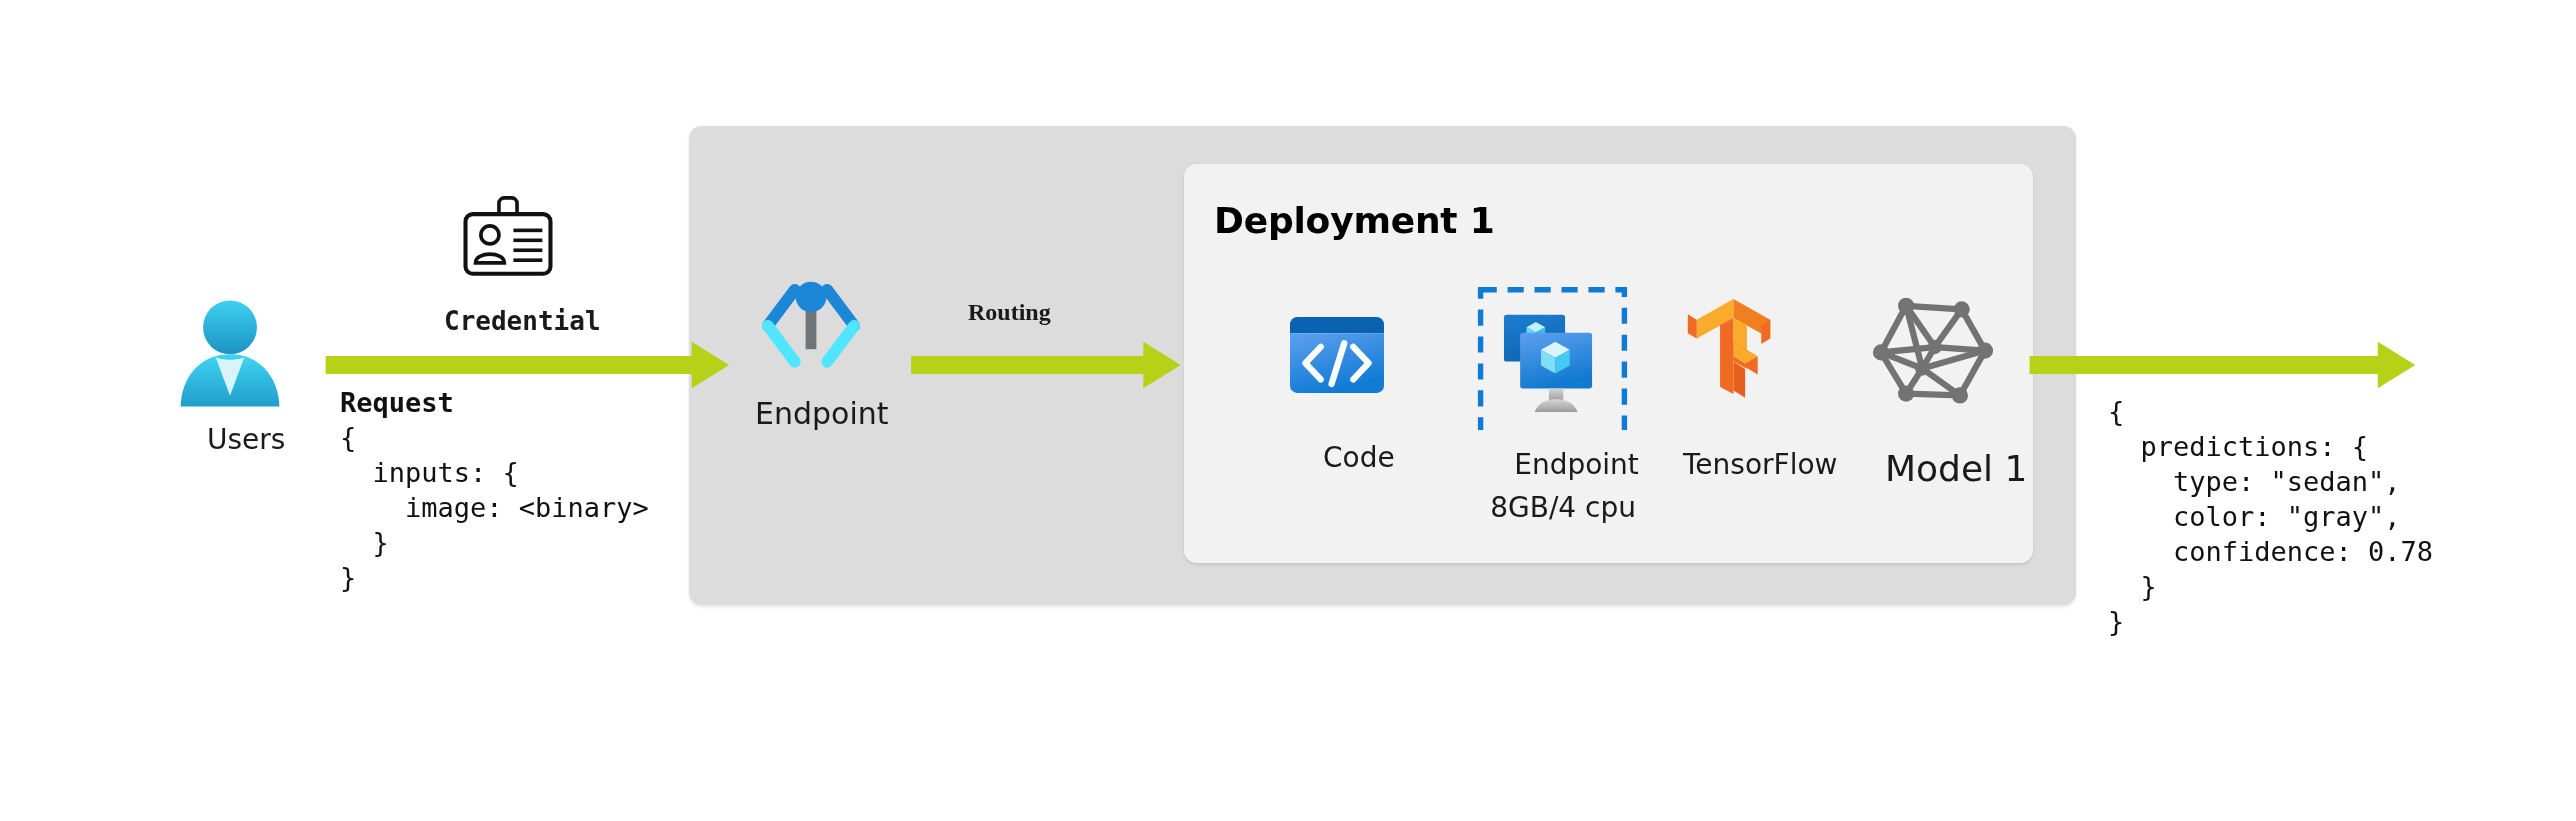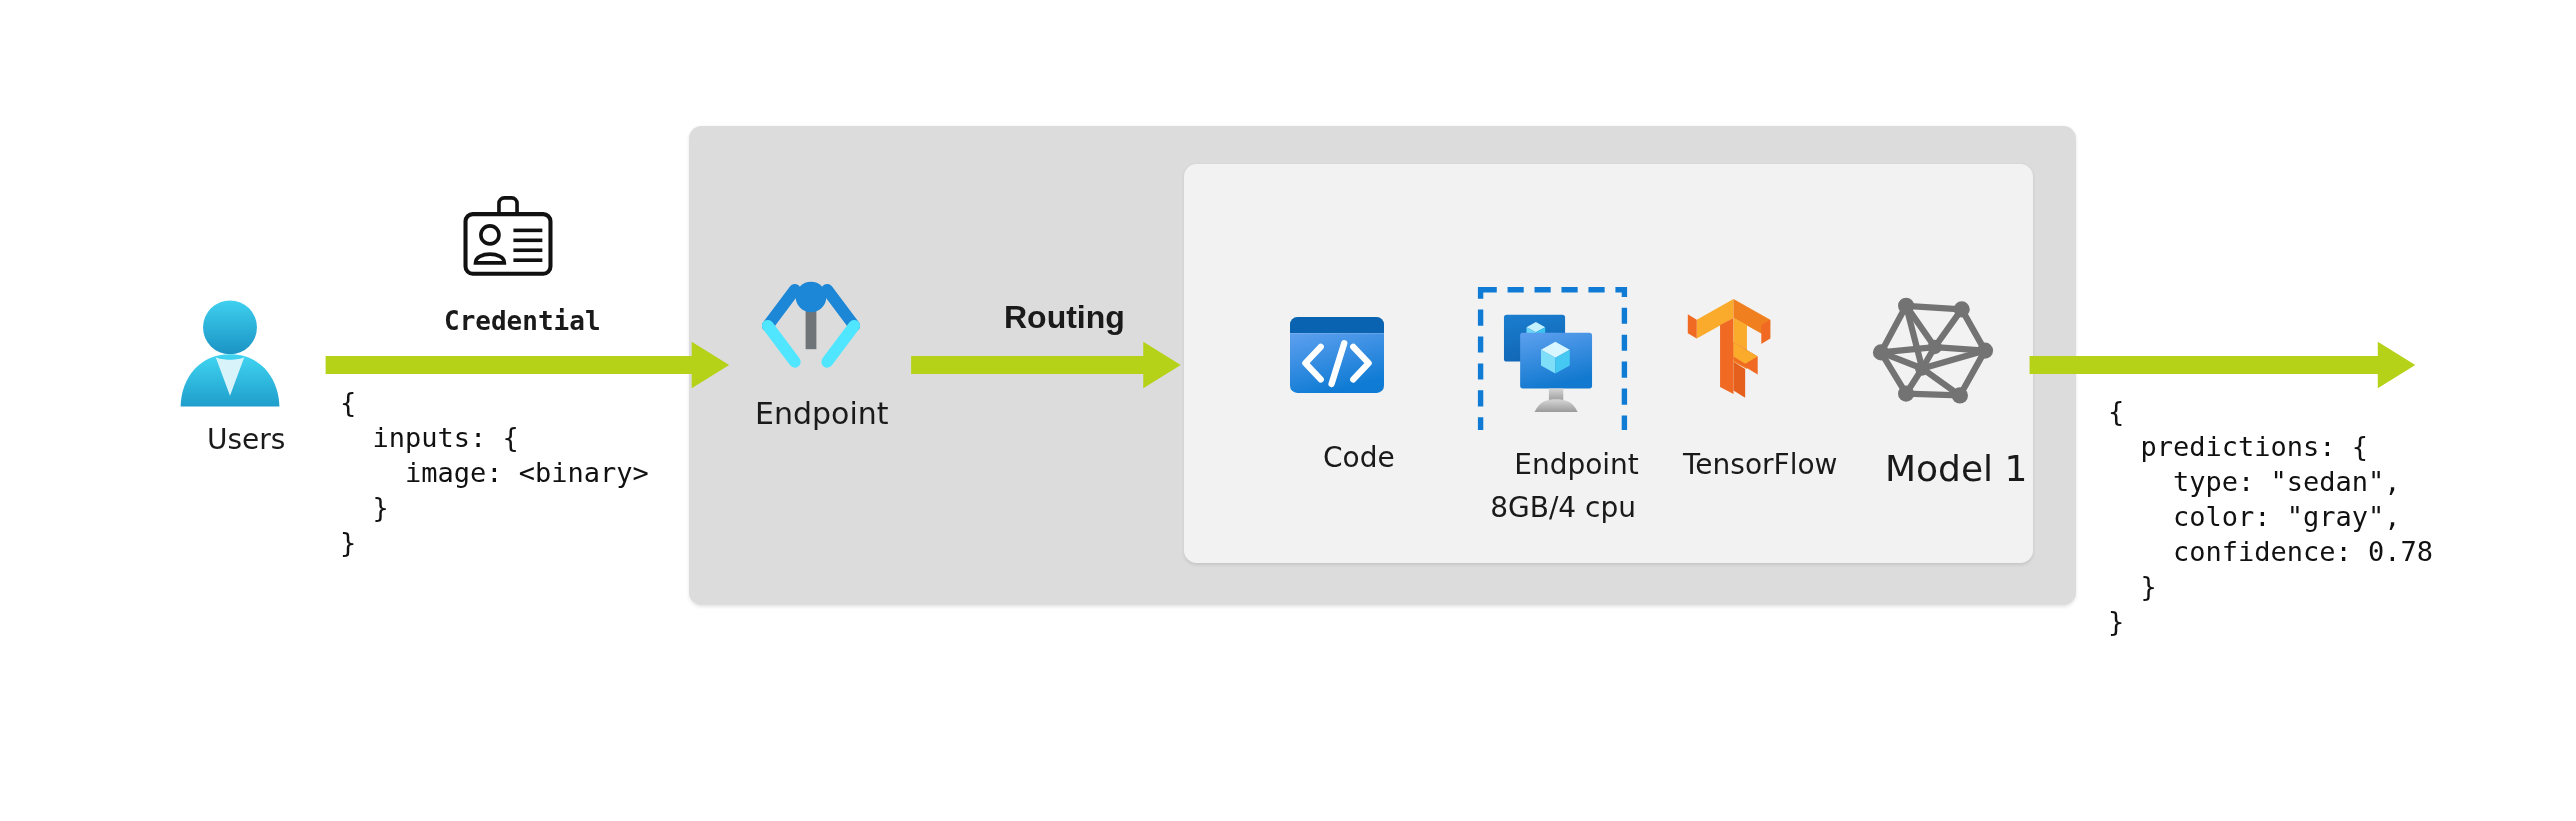--- a/index.html
+++ b/index.html
@@ -115,6 +115,7 @@
   <div class="outer-box"></div>
 
   <div class="inner-box"></div>
+  <div class="deployment-title">Deployment 1</div>
 
   <svg class="arrow" style="left:324px; top:340px;" width="414" height="50" viewBox="0 0 460 56">
     <path d="M0 18 L410 18 L410 2 L452 28 L410 54 L410 38 L0 38 Z" fill="#b5d118"></path>

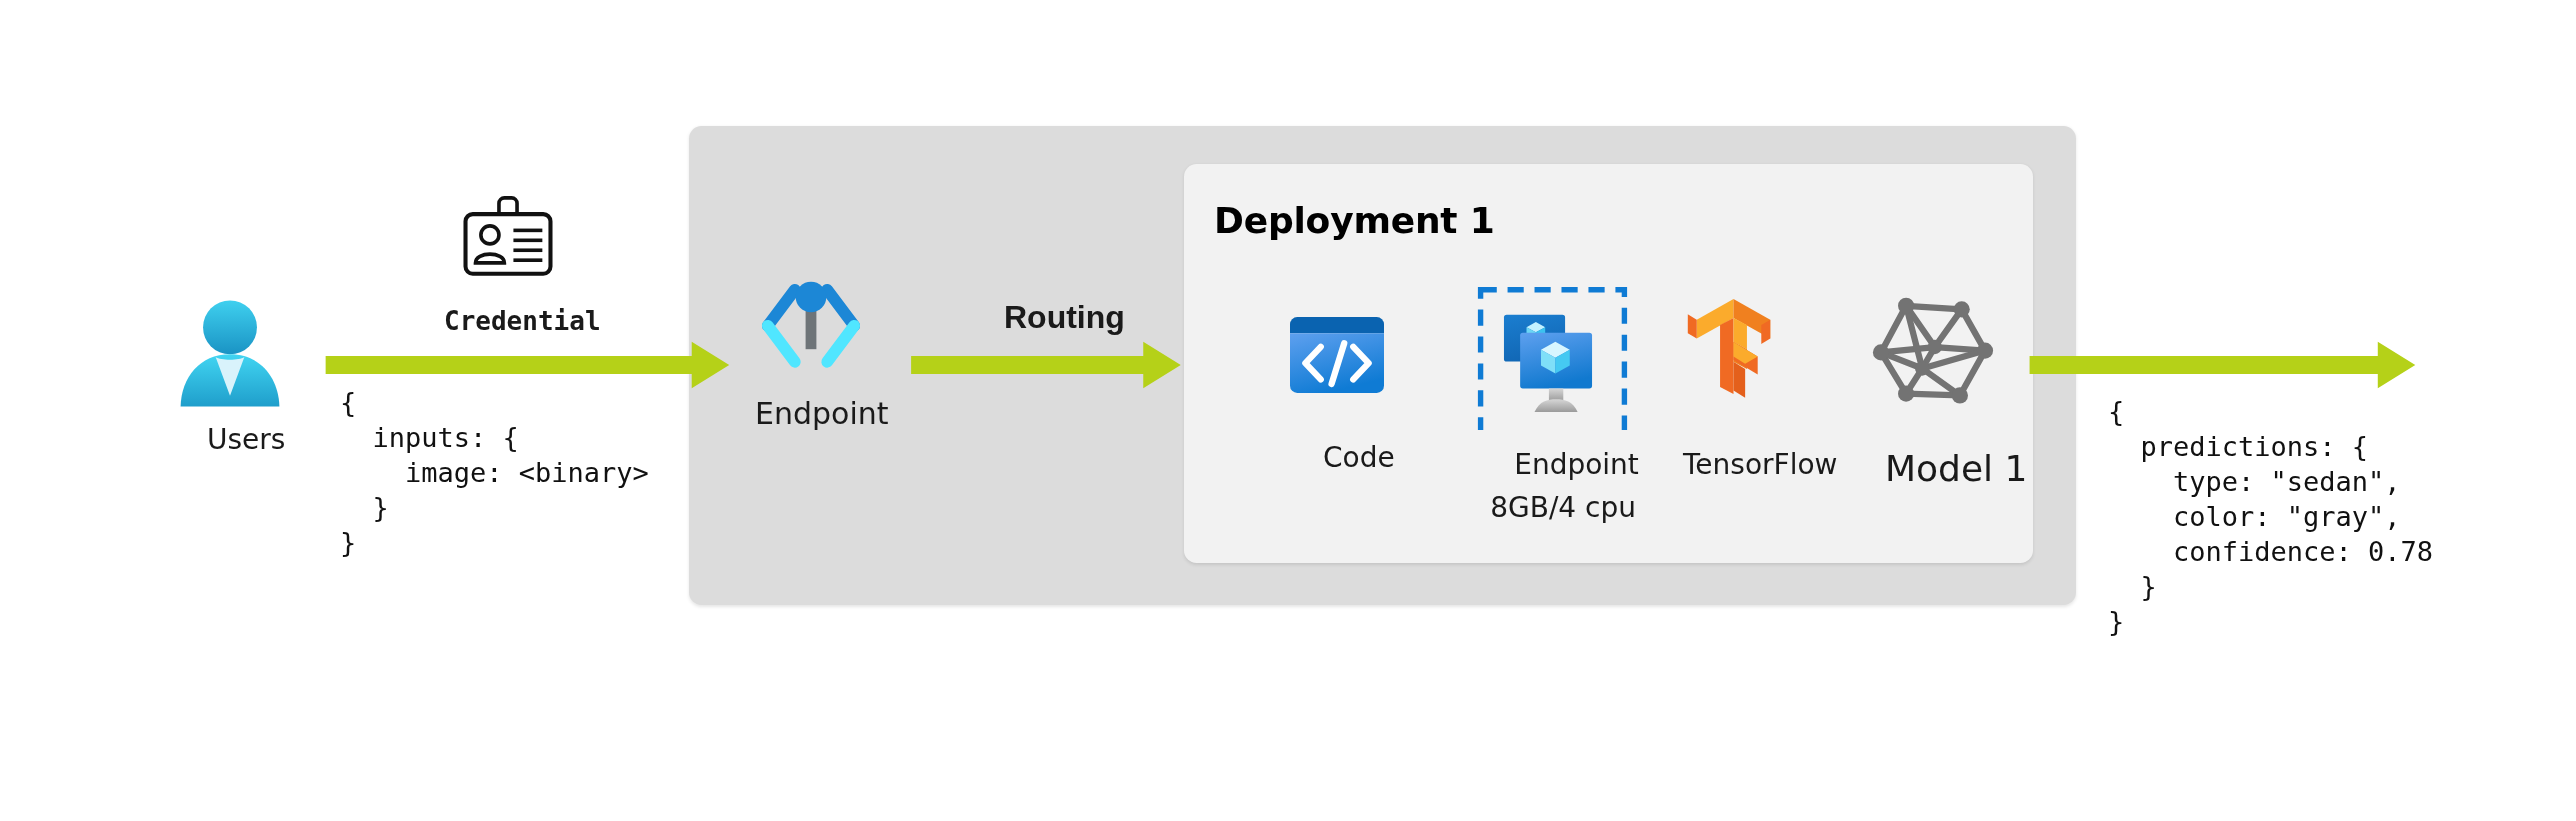--- a/index.html
+++ b/index.html
@@ -71,9 +71,8 @@
   }
   .label-endpoint { left: 755px; top: 396px; font-size: 30px; text-align: center; }
   .label-routing {
-    left: 968px; top: 299px; font-size: 32px; font-weight: bold;
-    font-family: Liberation Sans, sans-serif;
-    margin-left: 36px;
+    left: 968px; top: 299px; font-size: 24px; font-weight: bold;
+    font-family: Liberation Serif, serif;
   }
   .label-code     { left: 1323px; top: 441px; font-size: 28px; }
   .label-compute  { left: 1491px; top: 448px; font-size: 28px; text-align: center; width: 171px; }

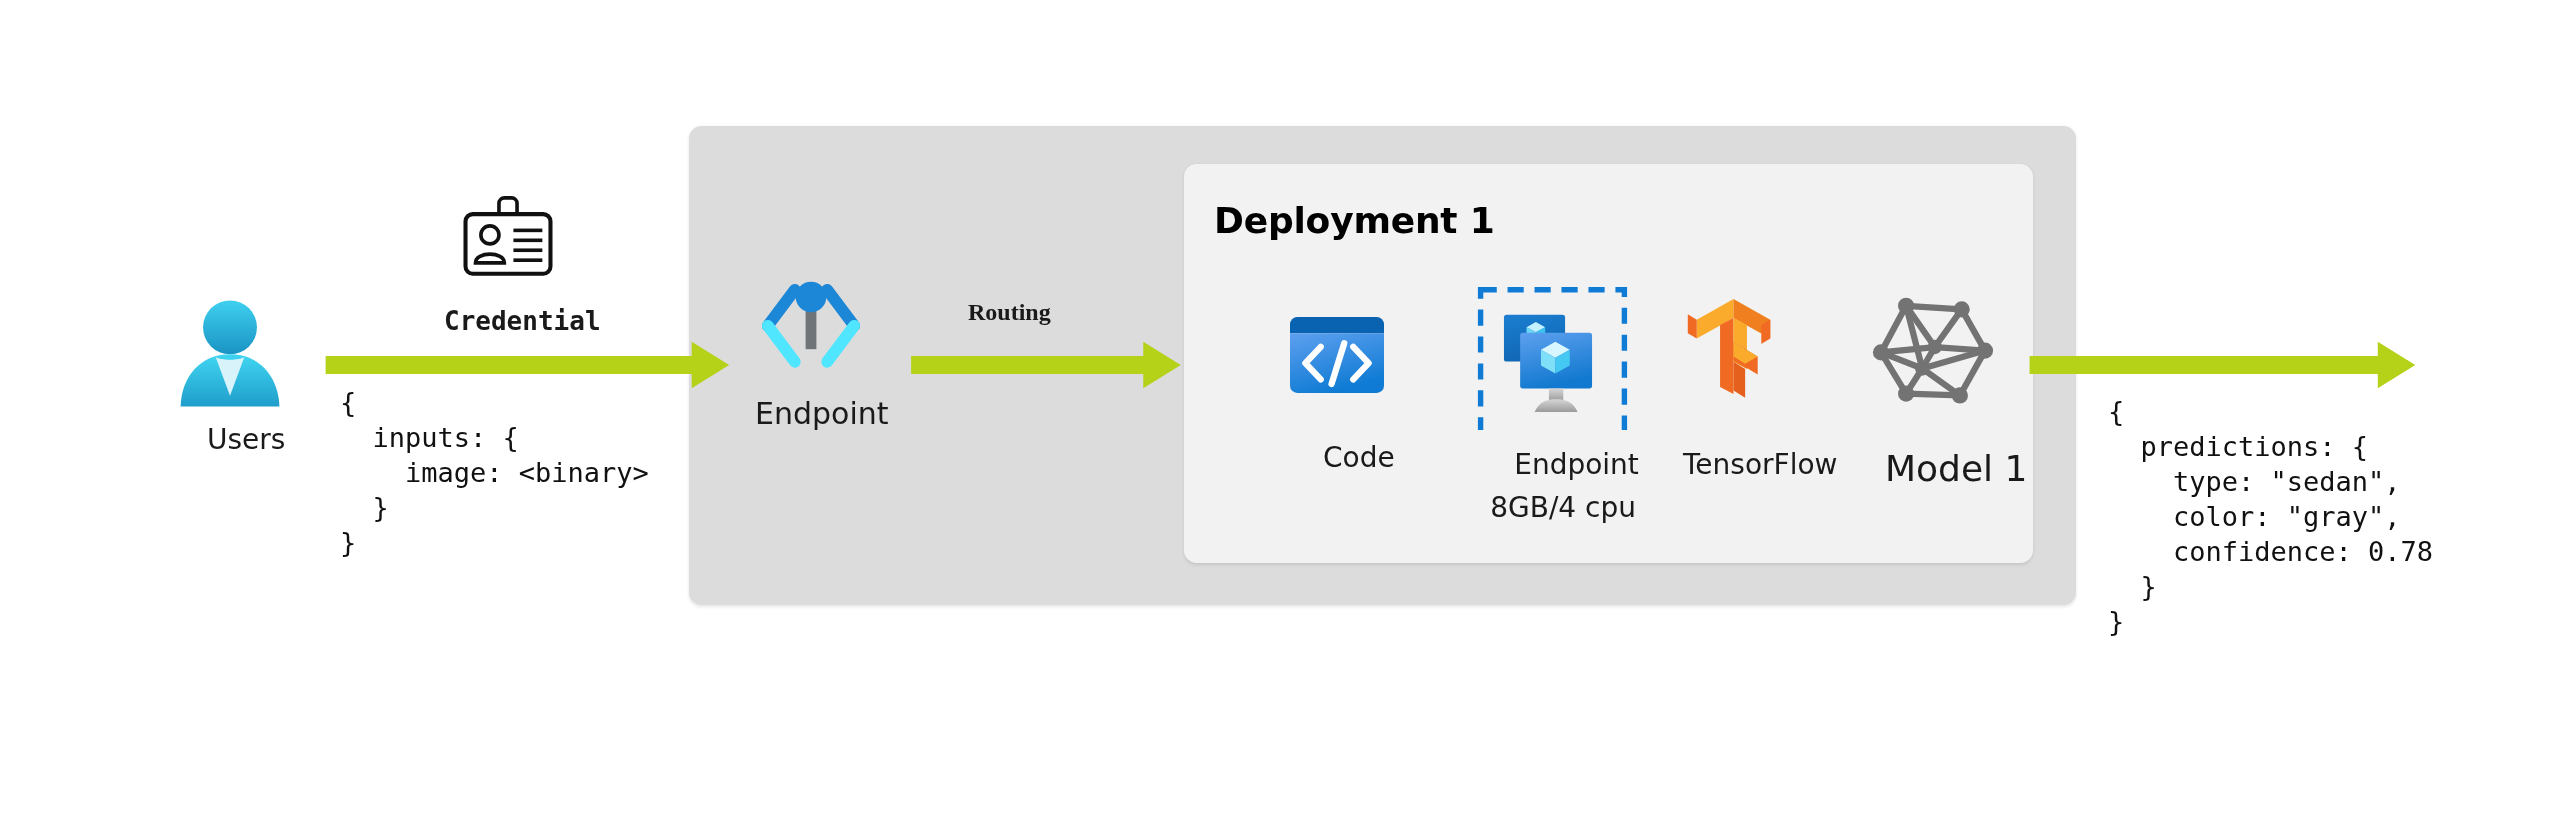--- a/index.html
+++ b/index.html
@@ -161,7 +161,7 @@
   </div>
   <div class="label label-credential">Credential</div>
 
-  <div class="codeblock req-block"><span>{
+  <div class="codeblock req-block"><span class="ttl">Request</span><span>{
   inputs: {
     image: &lt;binary&gt;
   }

